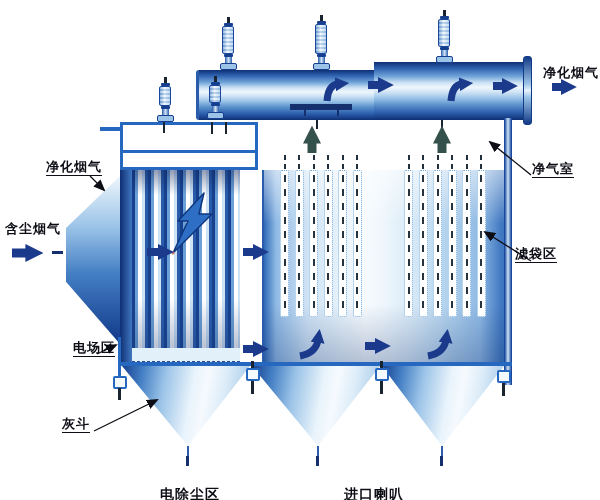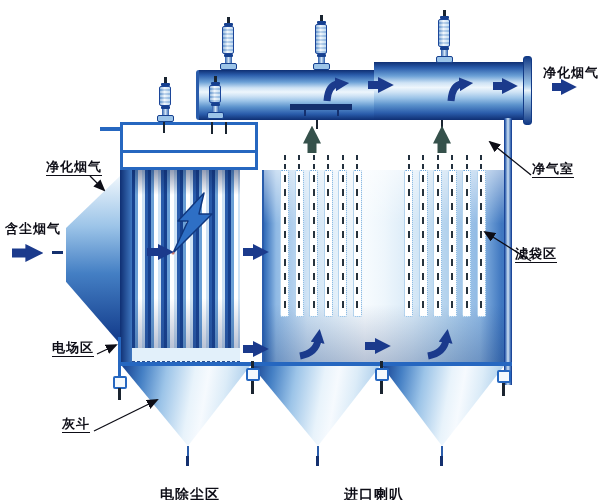--- a/index.html
+++ b/index.html
@@ -246,7 +246,7 @@
 
   <div class="lab callout" style="left:46px;top:160px;">净化烟气</div>
   <div class="lab" style="left:5px;top:222px;">含尘烟气</div>
-  <div class="lab callout" style="left:52px;top:341px;">电场区</div>
+  <div class="lab callout" style="left:73px;top:341px;">电场区</div>
   <div class="lab callout" style="left:62px;top:417px;">灰斗</div>
   <div class="lab big" style="left:160px;top:458px;">电除尘区</div>
   <div class="lab big" style="left:344px;top:458px;">进口喇叭</div>

